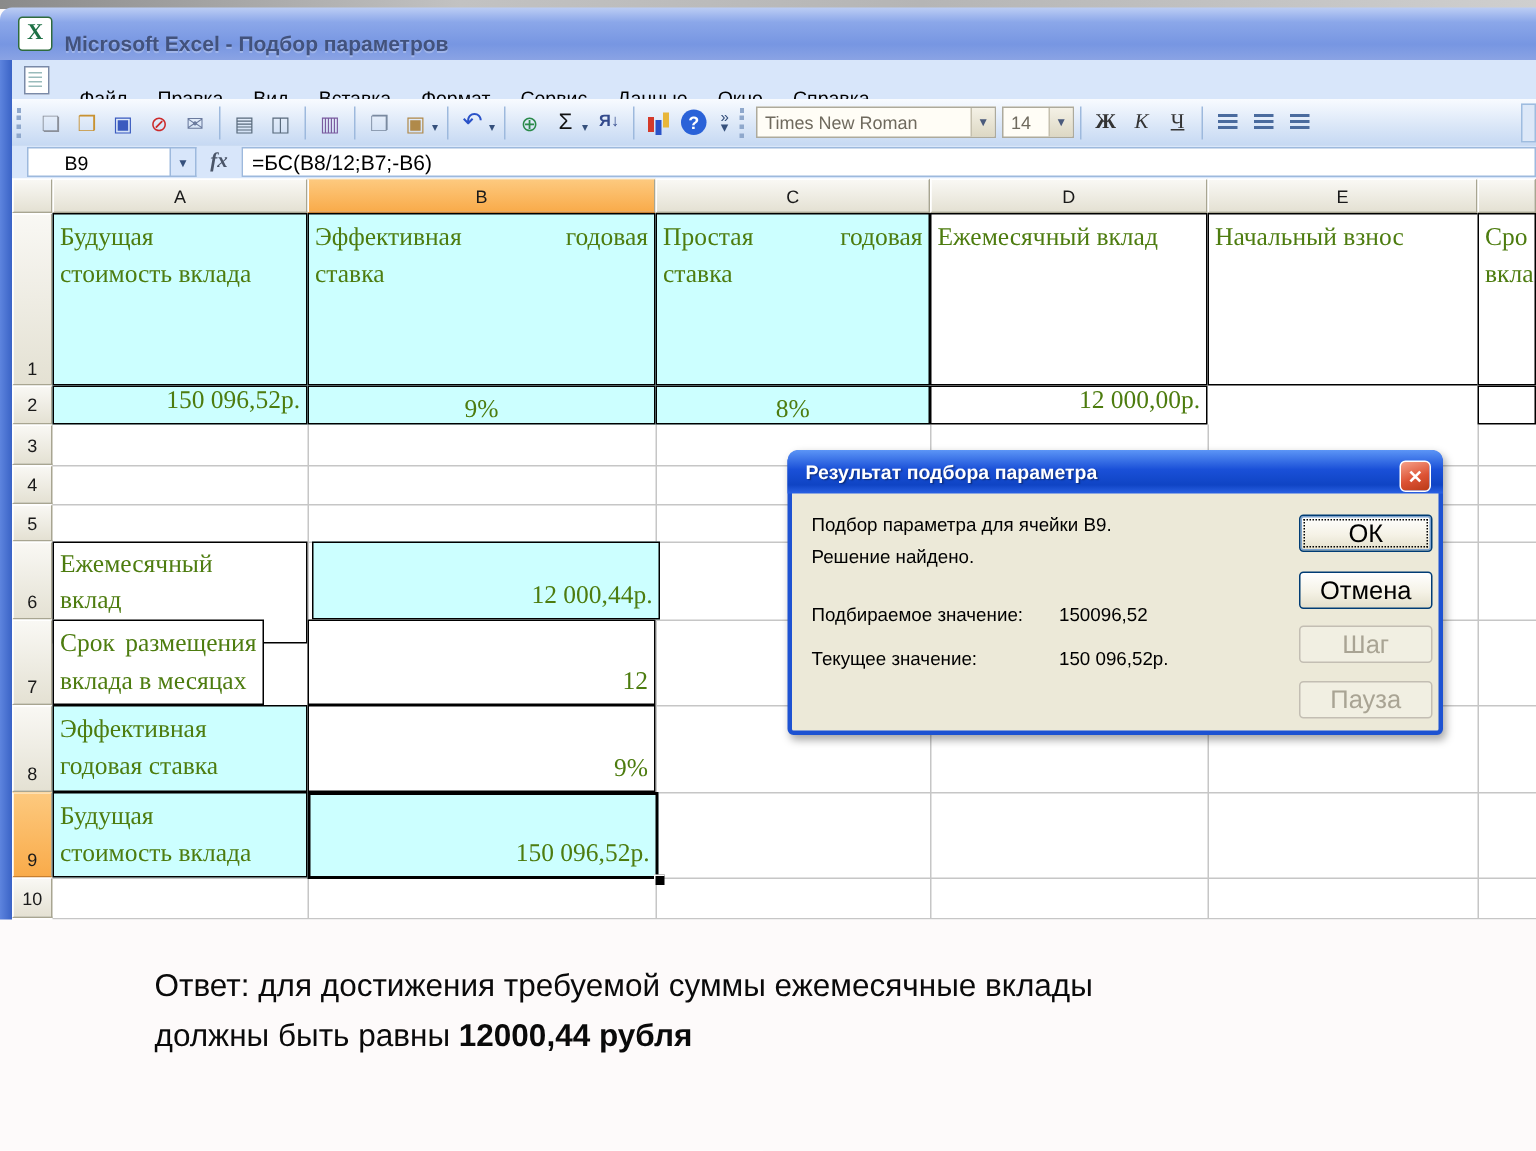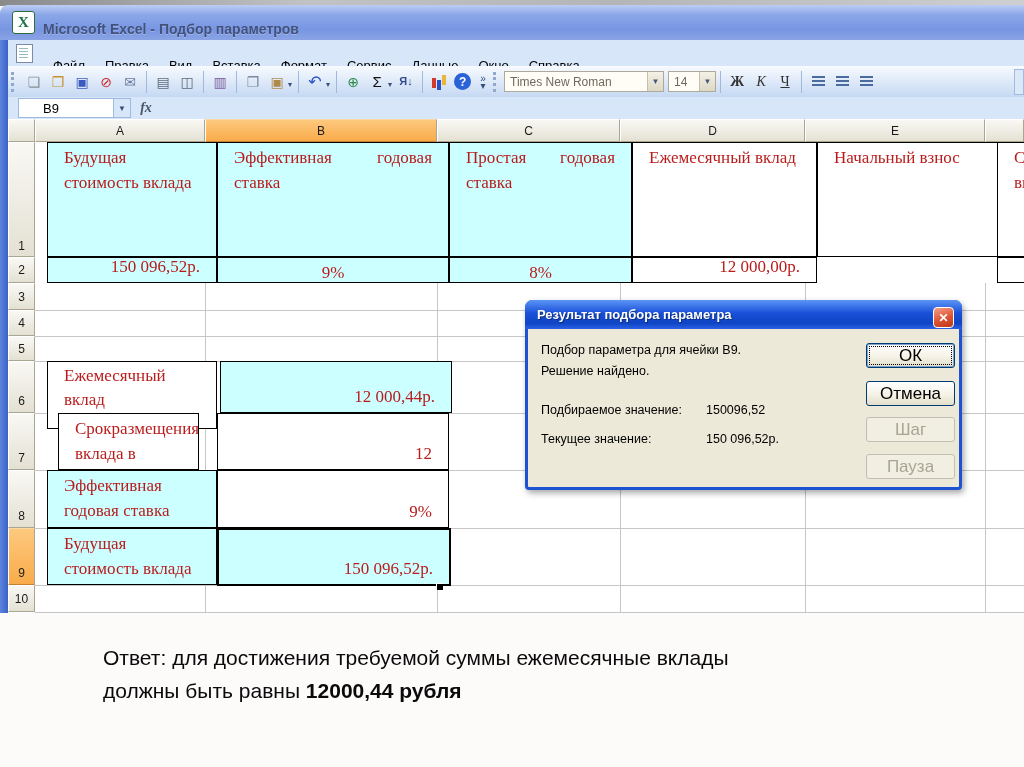--- a/index.html
+++ b/index.html
@@ -175,6 +175,7 @@
     <span class="namebox">B9</span>
     <span class="namedd">▼</span>
     <span class="fxlabel">fx</span>
+    <span class="formulainput">=БС(B8/12;B7;-B6)</span>
   </div>
 
   <div class="grid">

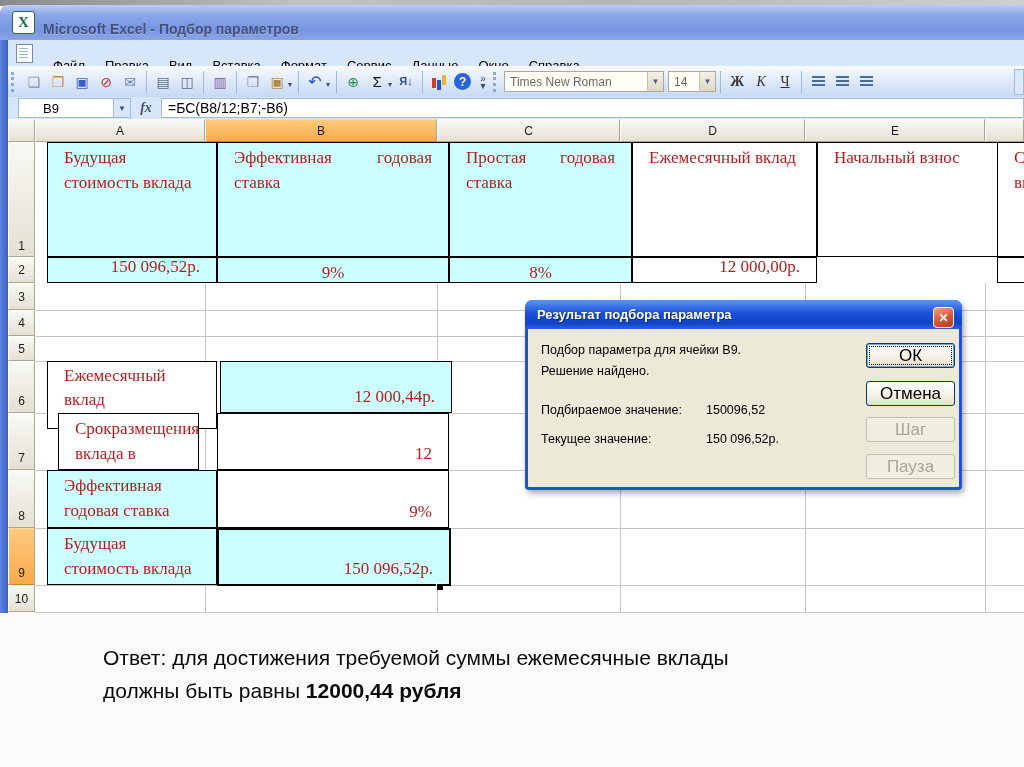--- a/index.html
+++ b/index.html
@@ -59,7 +59,7 @@
   .hdr.sel{background:linear-gradient(180deg,#fdc97e,#f9ab4a);border-bottom:1px solid #c87f2f;border-top:1px solid #fbd9a4;}
   .vl,.hl{position:absolute;background:#c6c6c6;}
   .cell{position:absolute;box-sizing:border-box;background:#fff;border:1px solid #000;
-    font:17px "Liberation Serif",serif;color:#b91c1c;overflow:hidden;padding:2px 16px;line-height:25px;margin-left:12px;}
+    font:17px "Liberation Serif",serif;color:#4d7c0f;overflow:hidden;padding:2px 4px;line-height:25px;}
   .cyan{background:#ccffff;}
   .val{display:flex;align-items:flex-end;justify-content:flex-end;padding-bottom:3px;}
   .ctr{justify-content:center;align-items:flex-start;}

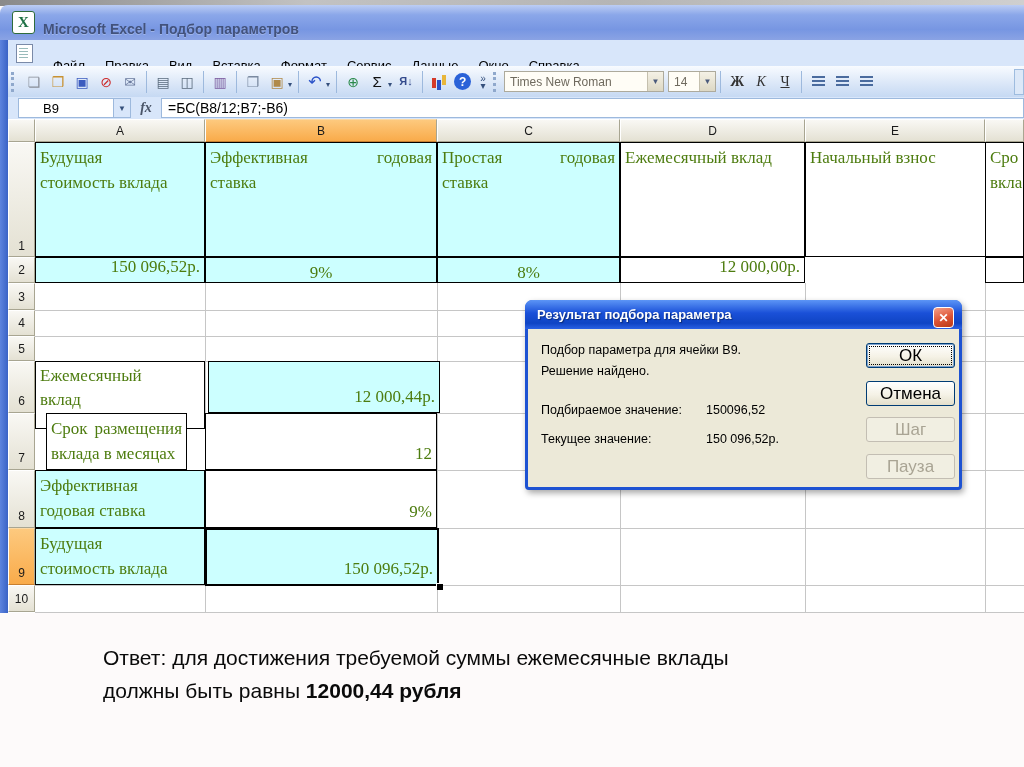--- a/index.html
+++ b/index.html
@@ -249,7 +249,7 @@
       <div>вклад</div>
     </div>
     <div class="cell cyan val" style="left:200px;top:242px;width:232px;height:52px;font-family:Liberation Serif, serif;">12 000,44р.</div>
-    <div class="cell" style="left:38px;top:294px;width:141px;height:57px;line-height:25px;">
+    <div class="cell" style="left:27px;top:294px;width:141px;height:57px;line-height:25px;">
       <div class="flexline">
         <span>Срок</span>
         <span>размещения</span>

